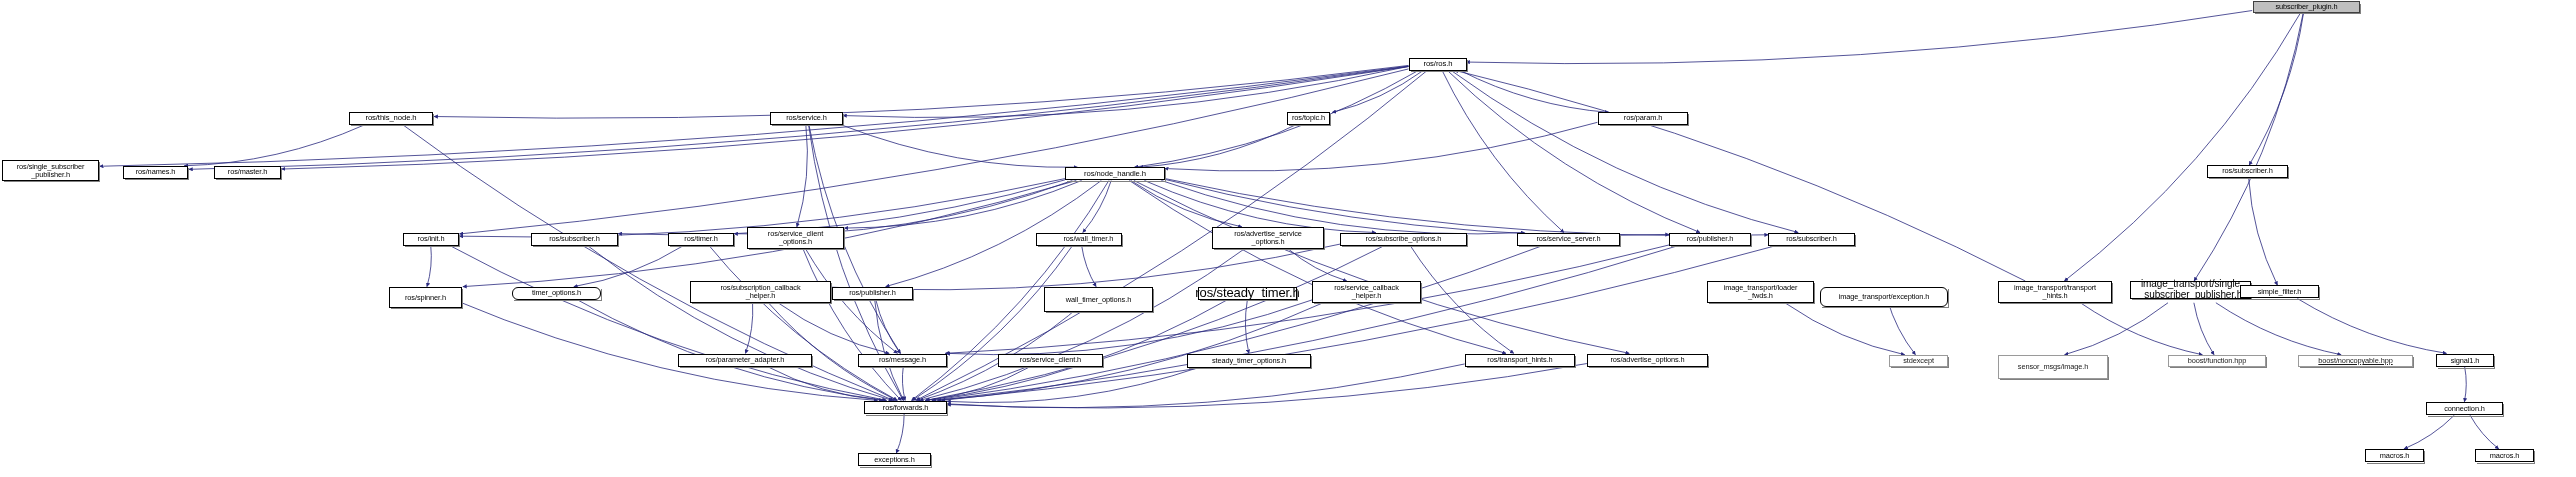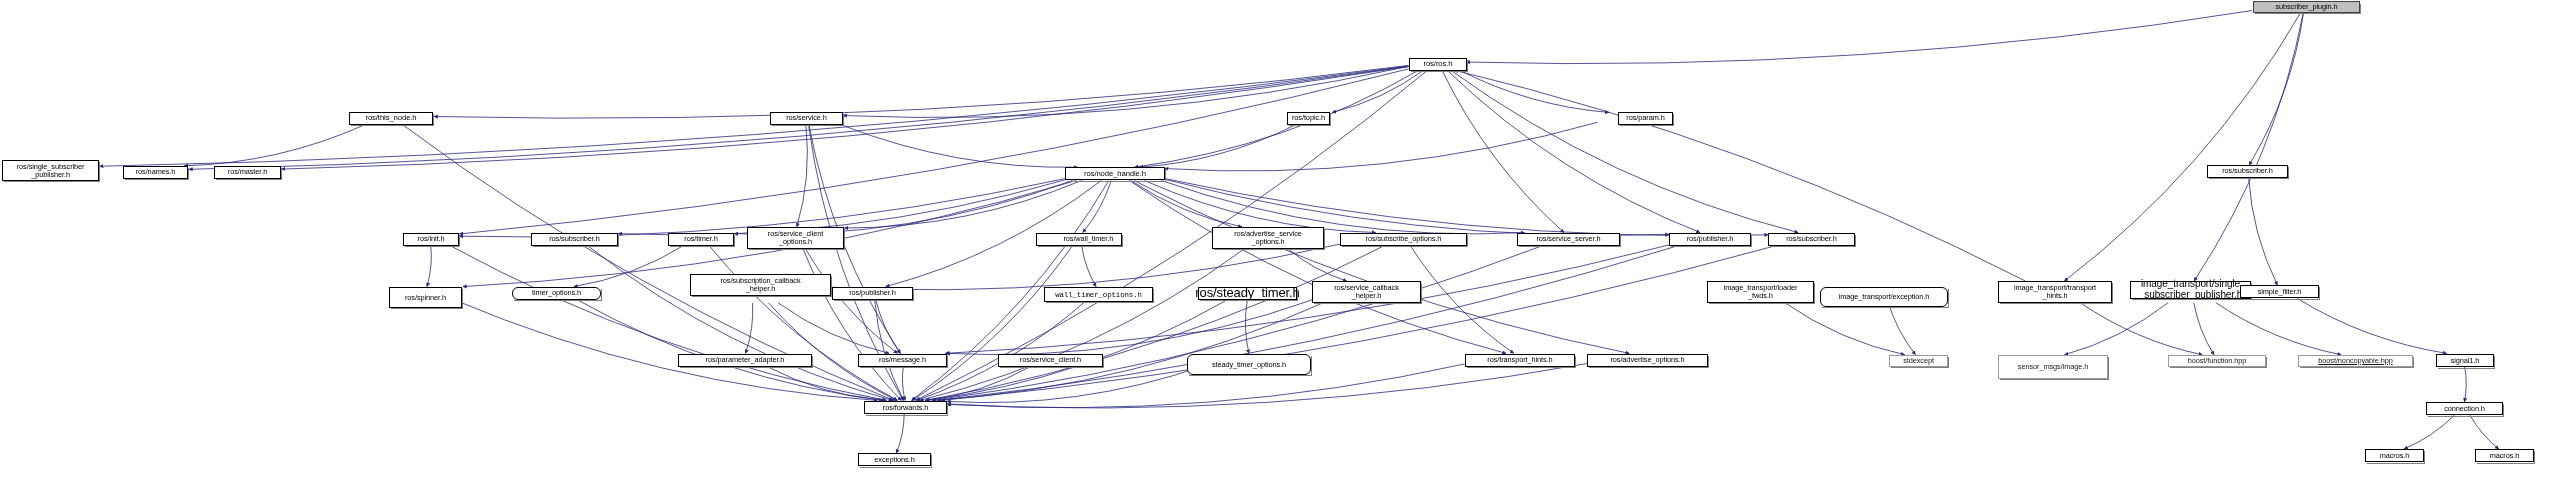--- a/index.html
+++ b/index.html
@@ -149,7 +149,7 @@
     <div class="node" style="left: 349px; top: 112px; width: 84px; height: 12.7px; font-size: 7.7px;">ros/this_node.h</div>
     <div class="node" style="left: 770px; top: 112px; width: 73px; height: 12.7px; font-size: 7.4px;">ros/service.h</div>
     <div class="node" style="left: 1287px; top: 112px; width: 43px; height: 12.7px; font-size: 7.4px;">ros/topic.h</div>
-    <div class="node" style="left: 1598px; top: 112px; width: 55px; height: 12.7px; font-size: 7.4px; margin-left: 20px;">ros/param.h</div>
+    <div class="node" style="left: 1598px; top: 112px; width: 90px; height: 12.7px; font-size: 7.4px;">ros/param.h</div>
     <div class="node" style="left: 2.1px; top: 160px; width: 97px; height: 21px; font-size: 7.4px;">ros/single_subscriber
 _publisher.h</div>
     <div class="node" style="left: 123px; top: 166px; width: 65px; height: 12.7px; font-size: 7.4px;">ros/names.h</div>

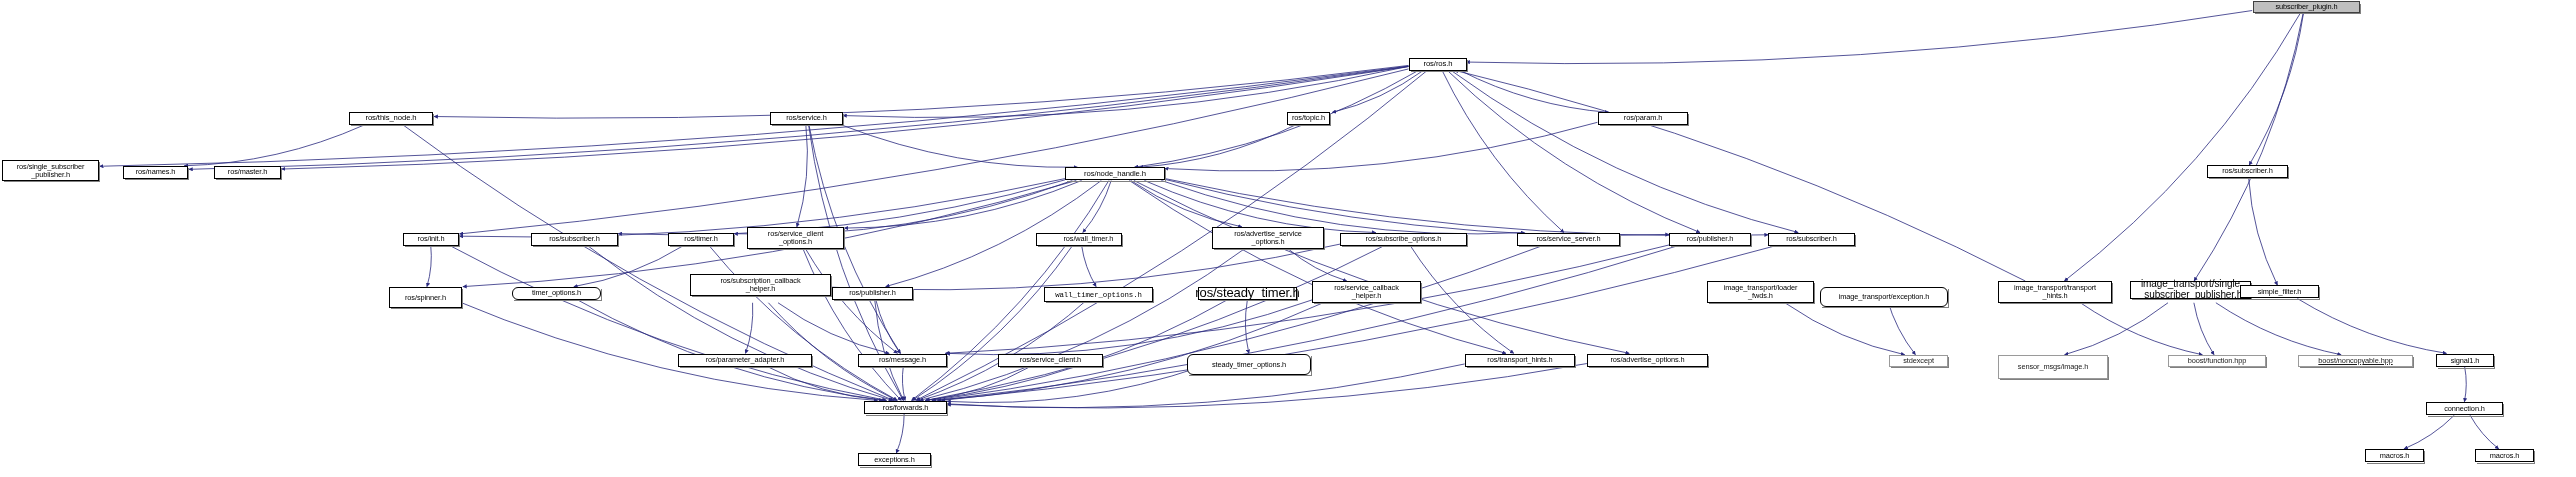--- a/index.html
+++ b/index.html
@@ -170,7 +170,7 @@
     <div class="node" style="left: 1768px; top: 233px; width: 87px; height: 12.7px; font-size: 7.4px;">ros/subscriber.h</div>
     <div class="node" style="left: 389px; top: 287px; width: 73px; height: 21px; font-size: 7.4px;">ros/spinner.h</div>
     <div class="node" style="left: 512px; top: 287px; width: 89px; height: 12.7px; font-size: 7.4px; border-radius: 6px;">timer_options.h</div>
-    <div class="node" style="left: 690px; top: 274px; width: 141px; height: 22px; font-size: 7.4px;">ros/subscription_callback
+    <div class="node" style="left: 690px; top: 281px; width: 141px; height: 22px; font-size: 7.4px;">ros/subscription_callback
 _helper.h</div>
     <div class="node" style="left: 832px; top: 287px; width: 81px; height: 12.7px; font-size: 7.4px;">ros/publisher.h</div>
     <div class="node" style="left: 1044px; top: 287px; width: 109px; height: 15px; font-size: 7.4px; font-family: Liberation Mono, monospace;">wall_timer_options.h</div>

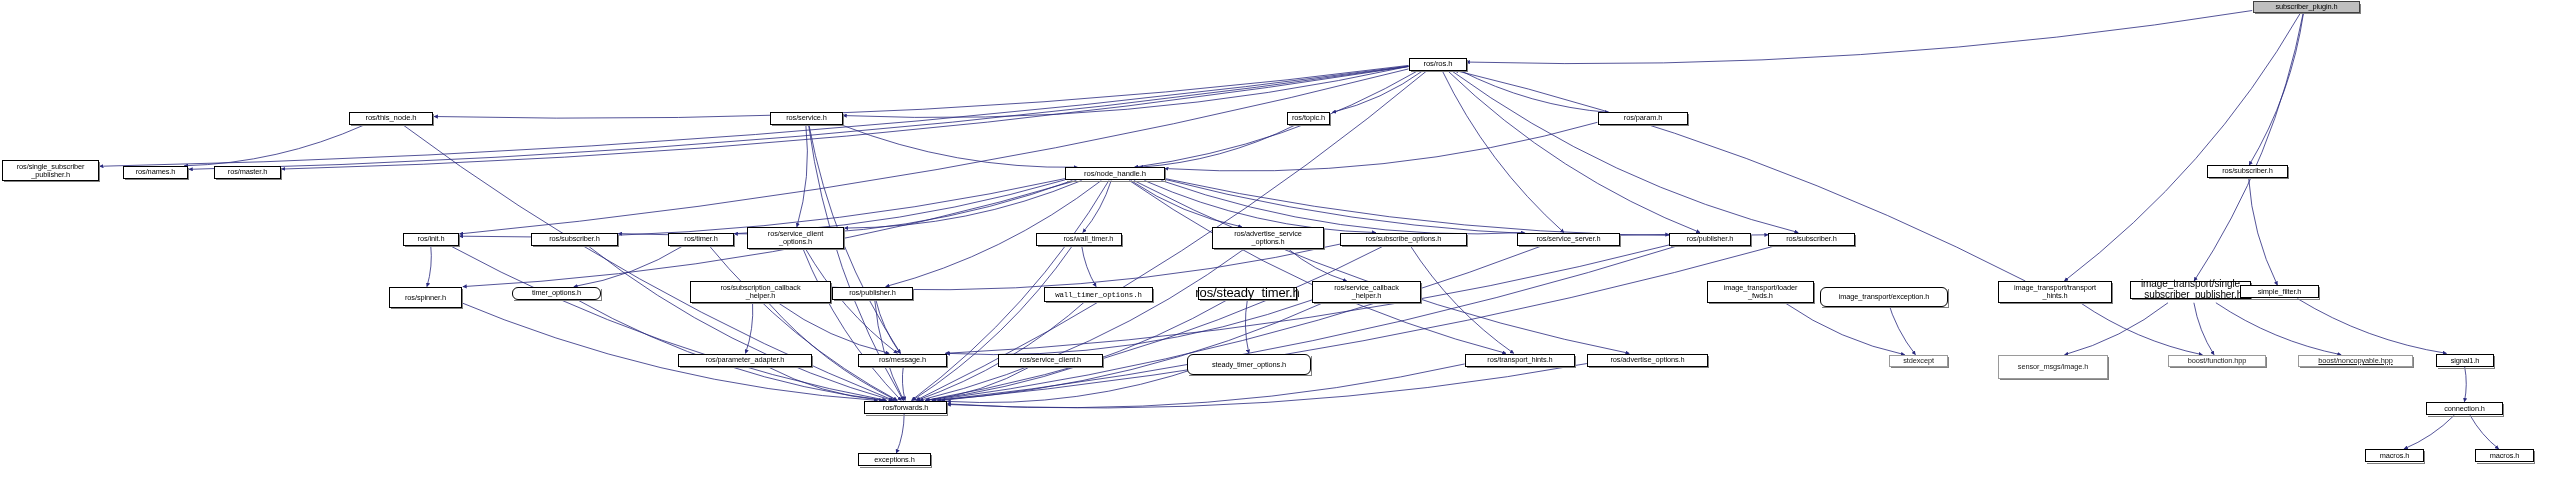--- a/index.html
+++ b/index.html
@@ -173,7 +173,7 @@
     <div class="node" style="left: 690px; top: 281px; width: 141px; height: 22px; font-size: 7.4px;">ros/subscription_callback
 _helper.h</div>
     <div class="node" style="left: 832px; top: 287px; width: 81px; height: 12.7px; font-size: 7.4px;">ros/publisher.h</div>
-    <div class="node" style="left: 1044px; top: 287px; width: 109px; height: 15px; font-size: 7.4px; font-family: Liberation Mono, monospace;">wall_timer_options.h</div>
+    <div class="node" style="left: 1044px; top: 287px; width: 109px; height: 25px; font-size: 7.4px;">wall_timer_options.h</div>
     <div class="node" style="left: 1198px; top: 287px; width: 99px; height: 12.7px; font-size: 13px;">ros/steady_timer.h</div>
     <div class="node" style="left: 1312px; top: 281px; width: 109px; height: 22px; font-size: 7.4px;">ros/service_callback
 _helper.h</div>

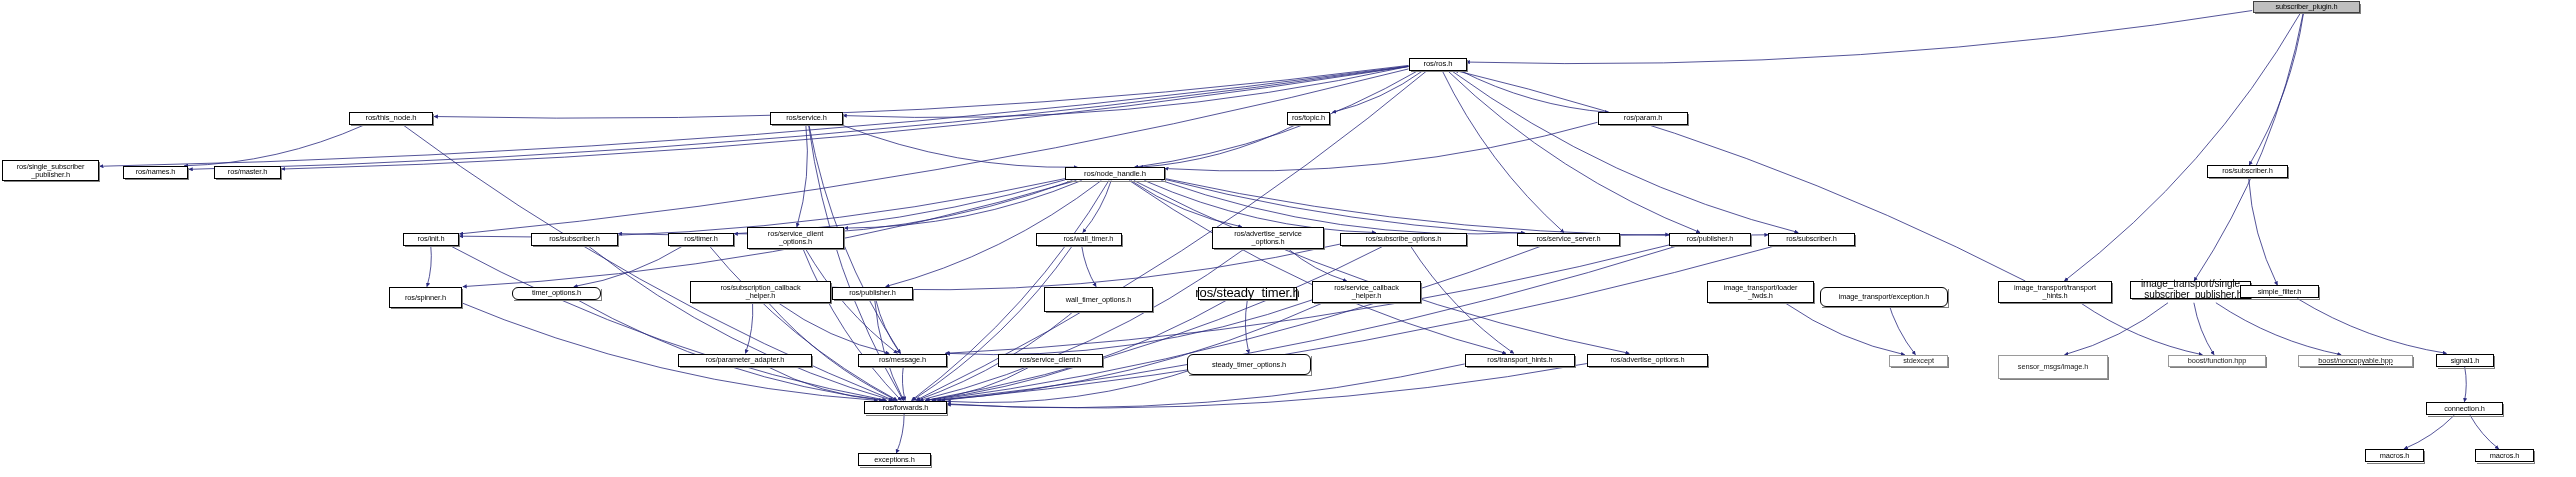--- a/index.html
+++ b/index.html
@@ -188,7 +188,7 @@
     <div class="node" style="left: 678px; top: 354px; width: 134px; height: 12.7px; font-size: 7.4px;">ros/parameter_adapter.h</div>
     <div class="node" style="left: 858px; top: 354px; width: 89px; height: 12.7px; font-size: 7.4px;">ros/message.h</div>
     <div class="node" style="left: 998px; top: 354px; width: 105px; height: 12.7px; font-size: 7.4px;">ros/service_client.h</div>
-    <div class="node" style="left: 1187px; top: 354px; width: 124px; height: 21px; font-size: 7.4px; border-radius: 6px;">steady_timer_options.h</div>
+    <div class="node" style="left: 1187px; top: 354px; width: 124px; height: 14px; font-size: 7.4px;">steady_timer_options.h</div>
     <div class="node" style="left: 1465px; top: 354px; width: 110px; height: 12.7px; font-size: 7.4px;">ros/transport_hints.h</div>
     <div class="node" style="left: 1587px; top: 354px; width: 121px; height: 12.7px; font-size: 7.4px;">ros/advertise_options.h</div>
     <div class="node ext" style="left: 1889px; top: 355px; width: 59px; height: 12px; font-size: 7.4px;">stdexcept</div>

